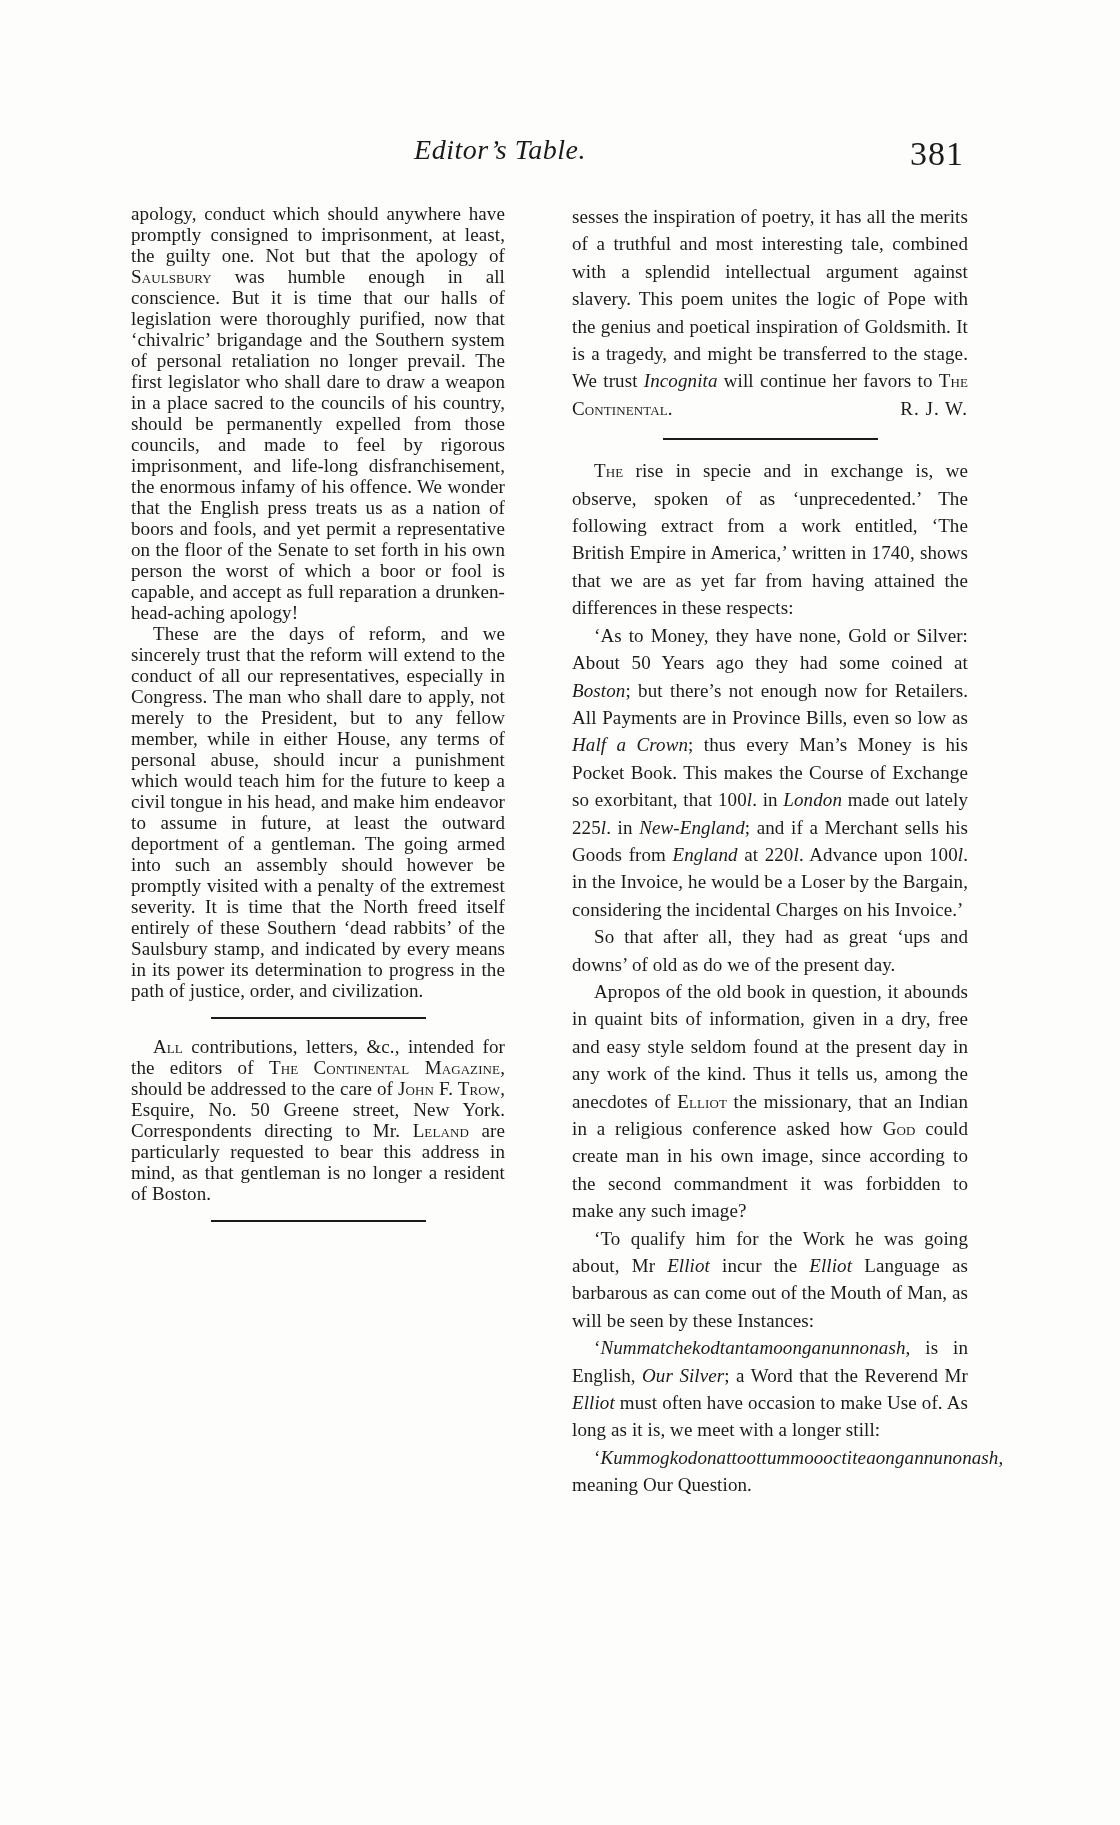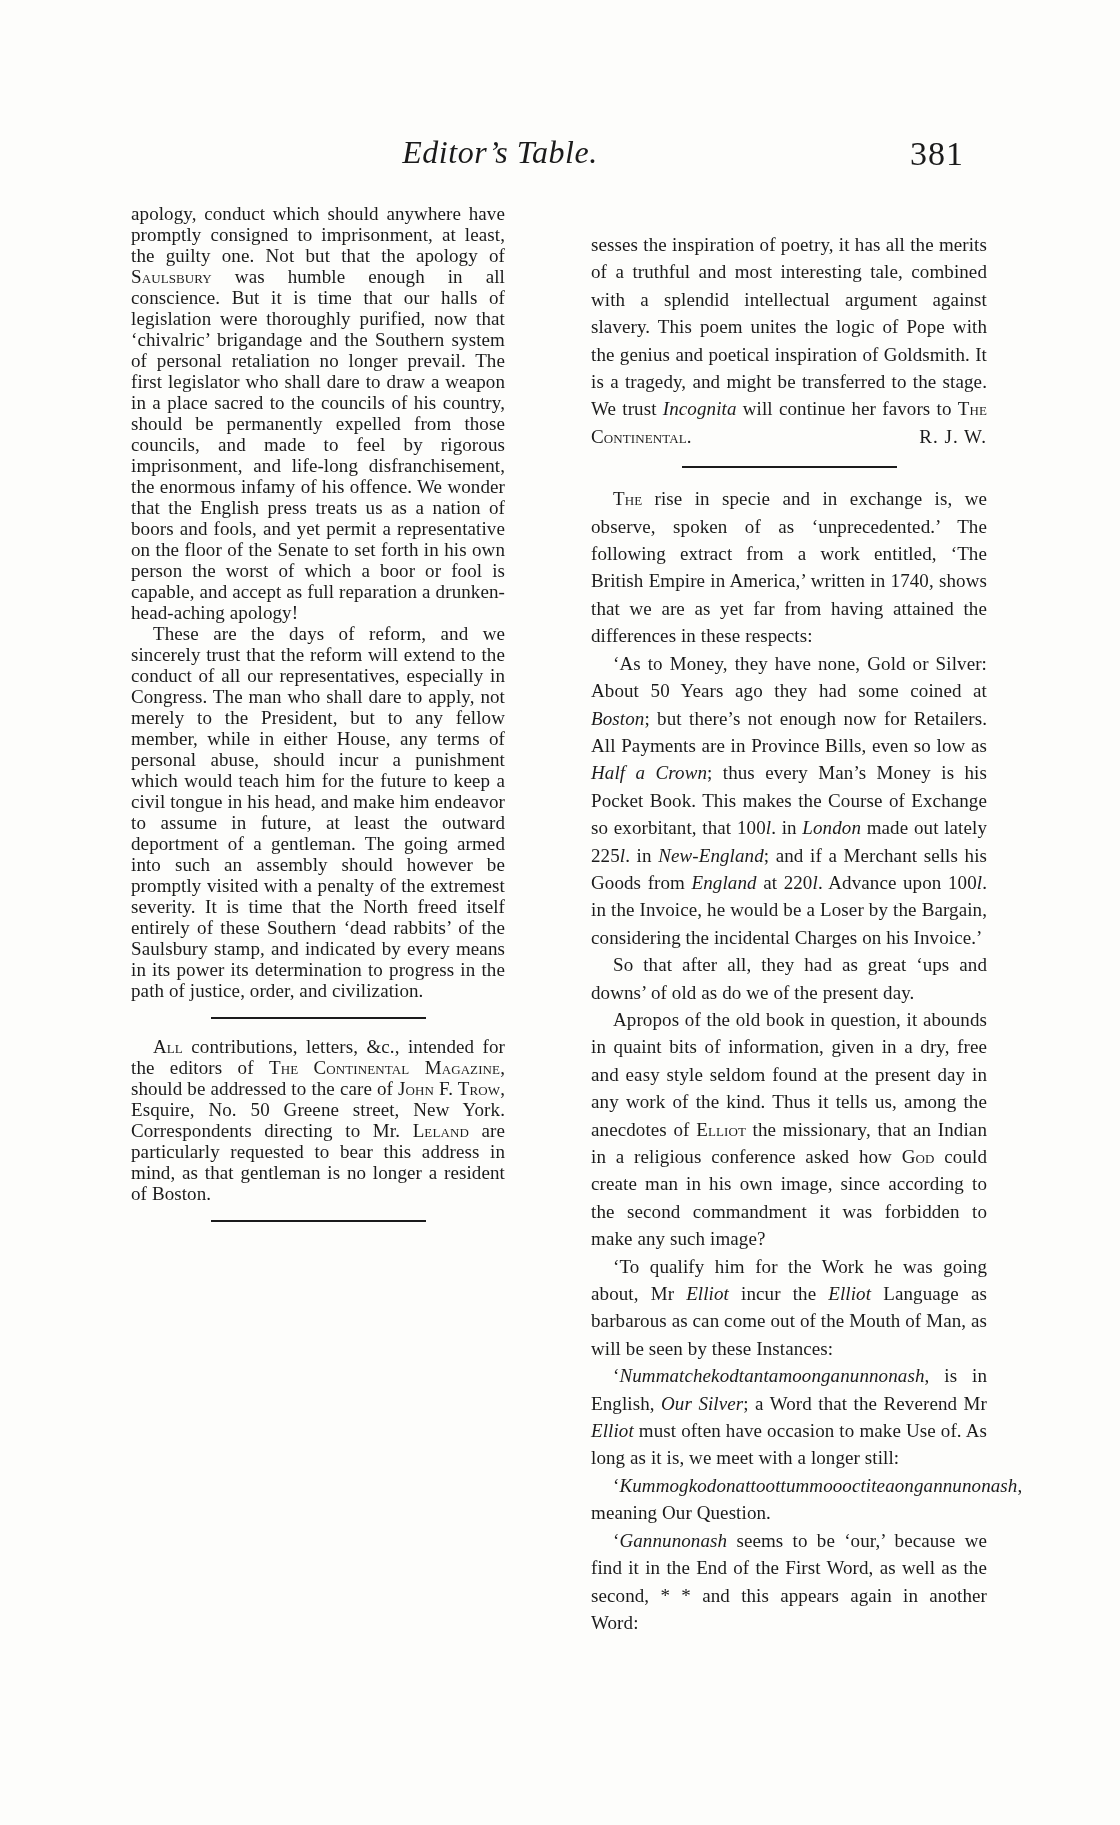--- a/index.html
+++ b/index.html
@@ -16,7 +16,7 @@
     position:absolute;left:0;top:0;width:1000px;
     text-align:center;
     font-style:italic;
-    font-size:32px;
+    font-size:28px;
     letter-spacing:.5px;
   }
   .page-number{

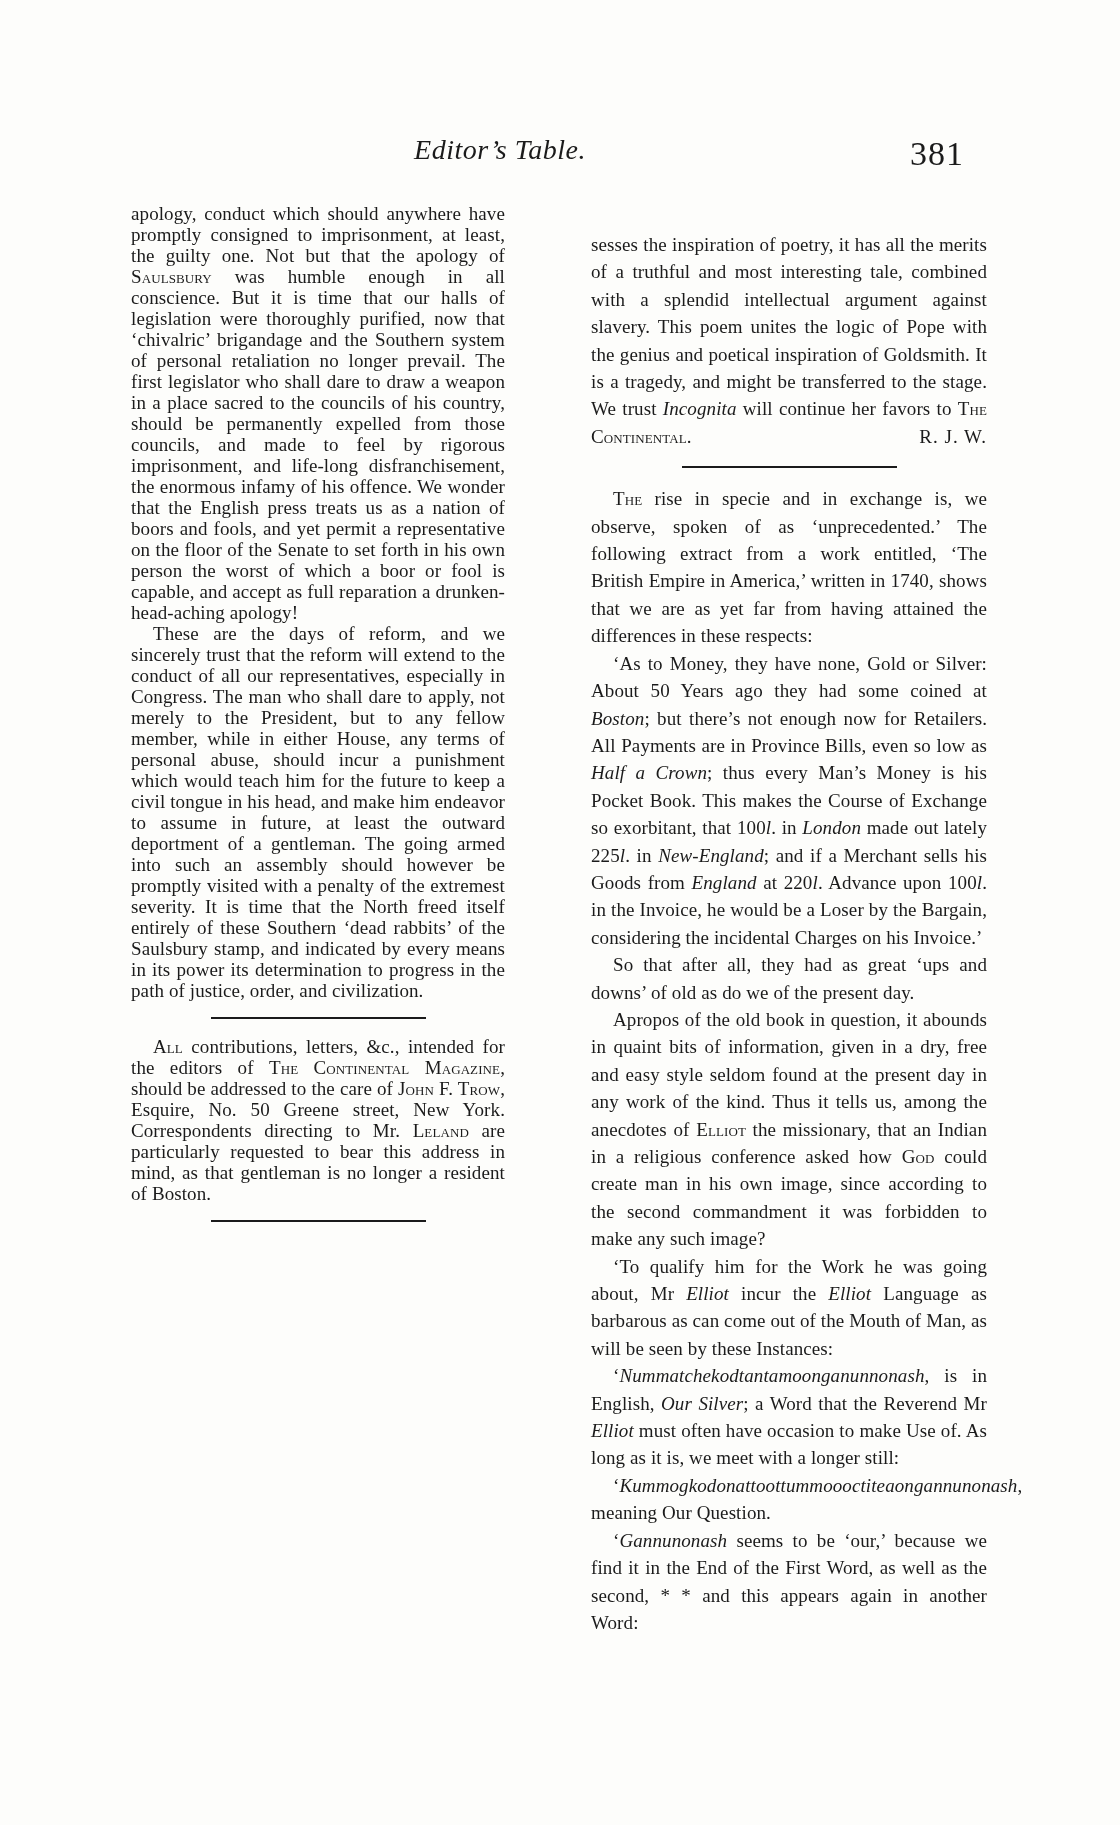--- a/index.html
+++ b/index.html
@@ -26,7 +26,7 @@
   }
   .col{position:absolute;top:203px;}
   .col-left{left:131px;width:374px;}
-  .col-right{left:591px;width:396px;margin-top:28px;}
+  .col-right{left:572px;width:396px;}
   .para{
     margin:0;
     text-align:justify;

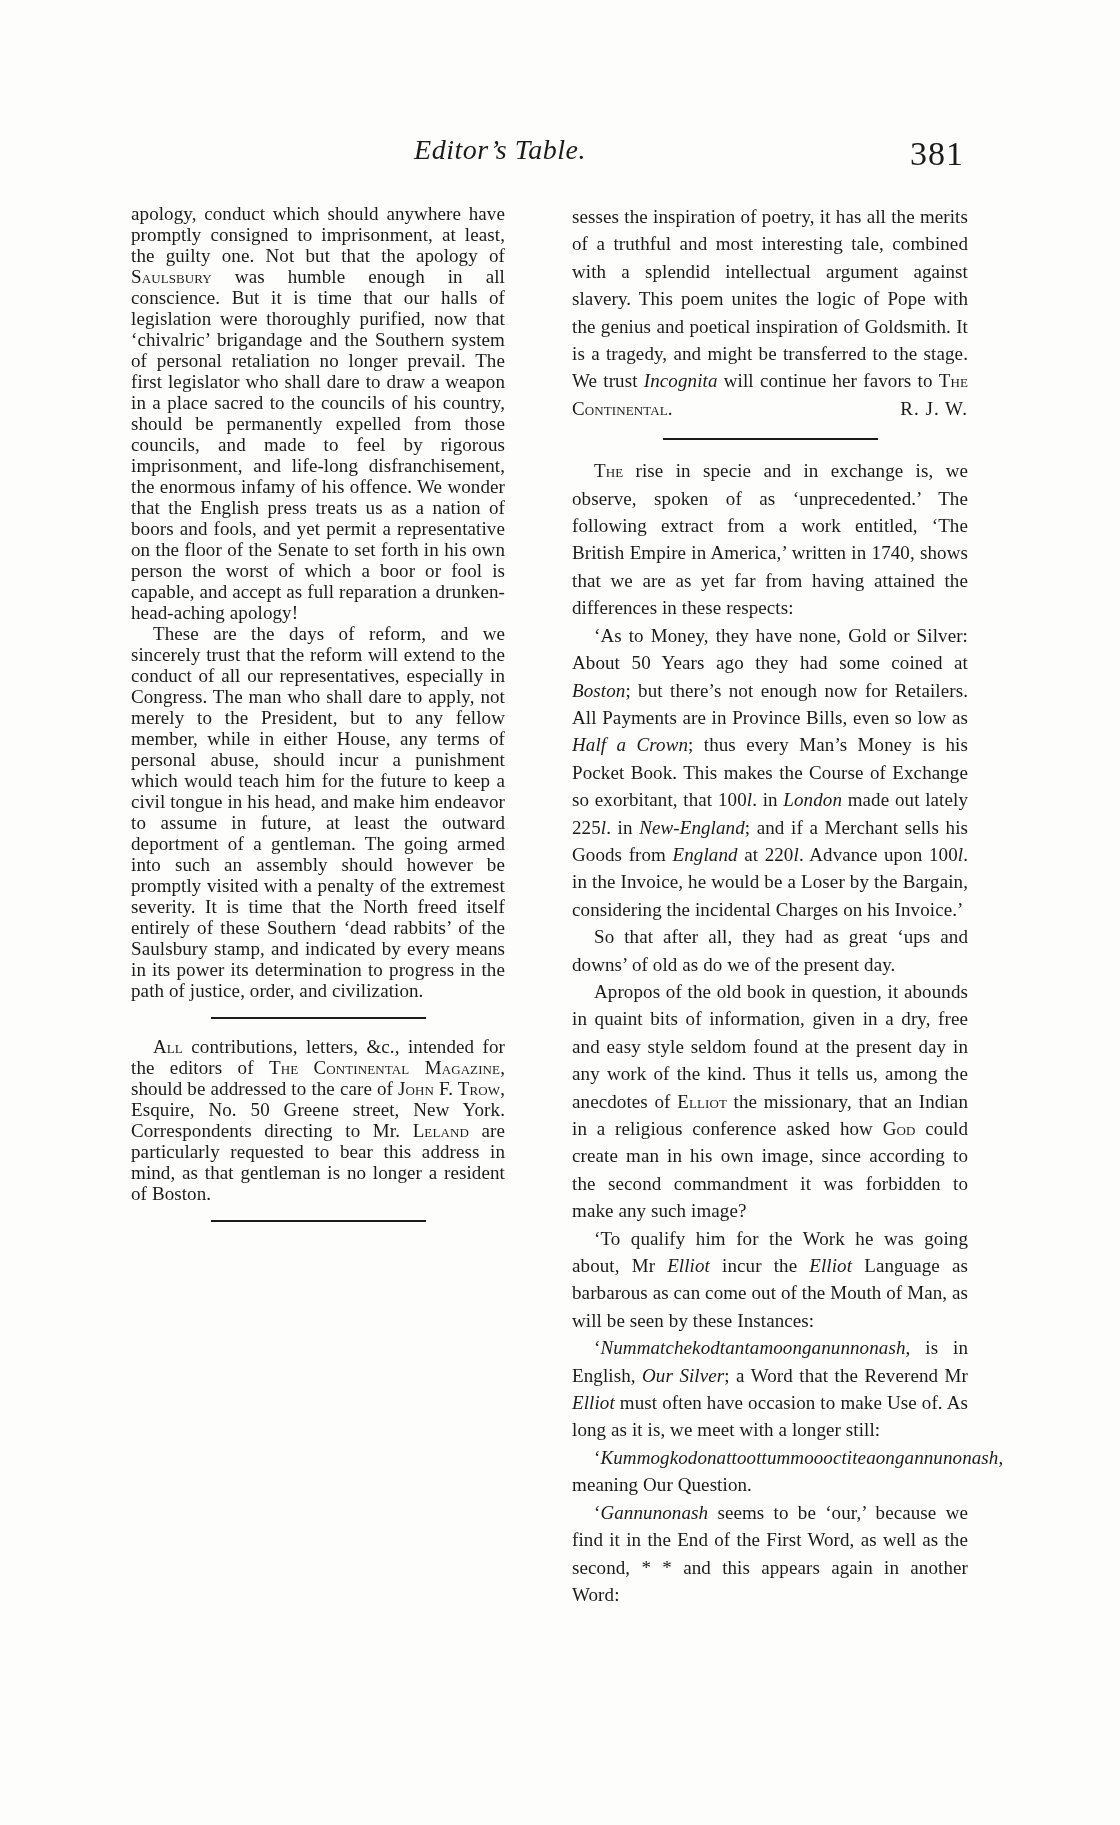--- a/index.html
+++ b/index.html
@@ -74,7 +74,6 @@
       <p class="para indent"><span>‘To qualify him for the Work he was going about, Mr </span><span class="st-i">Elliot</span><span> incur the </span><span class="st-i">Elliot</span><span> Language as barbarous as can come out of the Mouth of Man, as will be seen by these Instances:</span></p>
       <p class="para indent"><span>‘</span><span class="st-i">Nummatchekodtantamoonganunnonash</span><span>, is in English, </span><span class="st-i">Our Silver</span><span>; a Word that the Reverend Mr </span><span class="st-i">Elliot</span><span> must often have occasion to make Use of. As long as it is, we meet with a longer still:</span></p>
       <p class="para indent"><span>‘</span><span class="st-i">Kummogkodonattoottummoooctiteaongannunonash</span><span>, meaning Our Question.</span></p>
-      <p class="para indent"><span>‘</span><span class="st-i">Gannunonash</span><span> seems to be ‘our,’ because we find it in the End of the First Word, as well as the second, * * and this appears again in another Word:</span></p>
     </div>
 </div>
 

